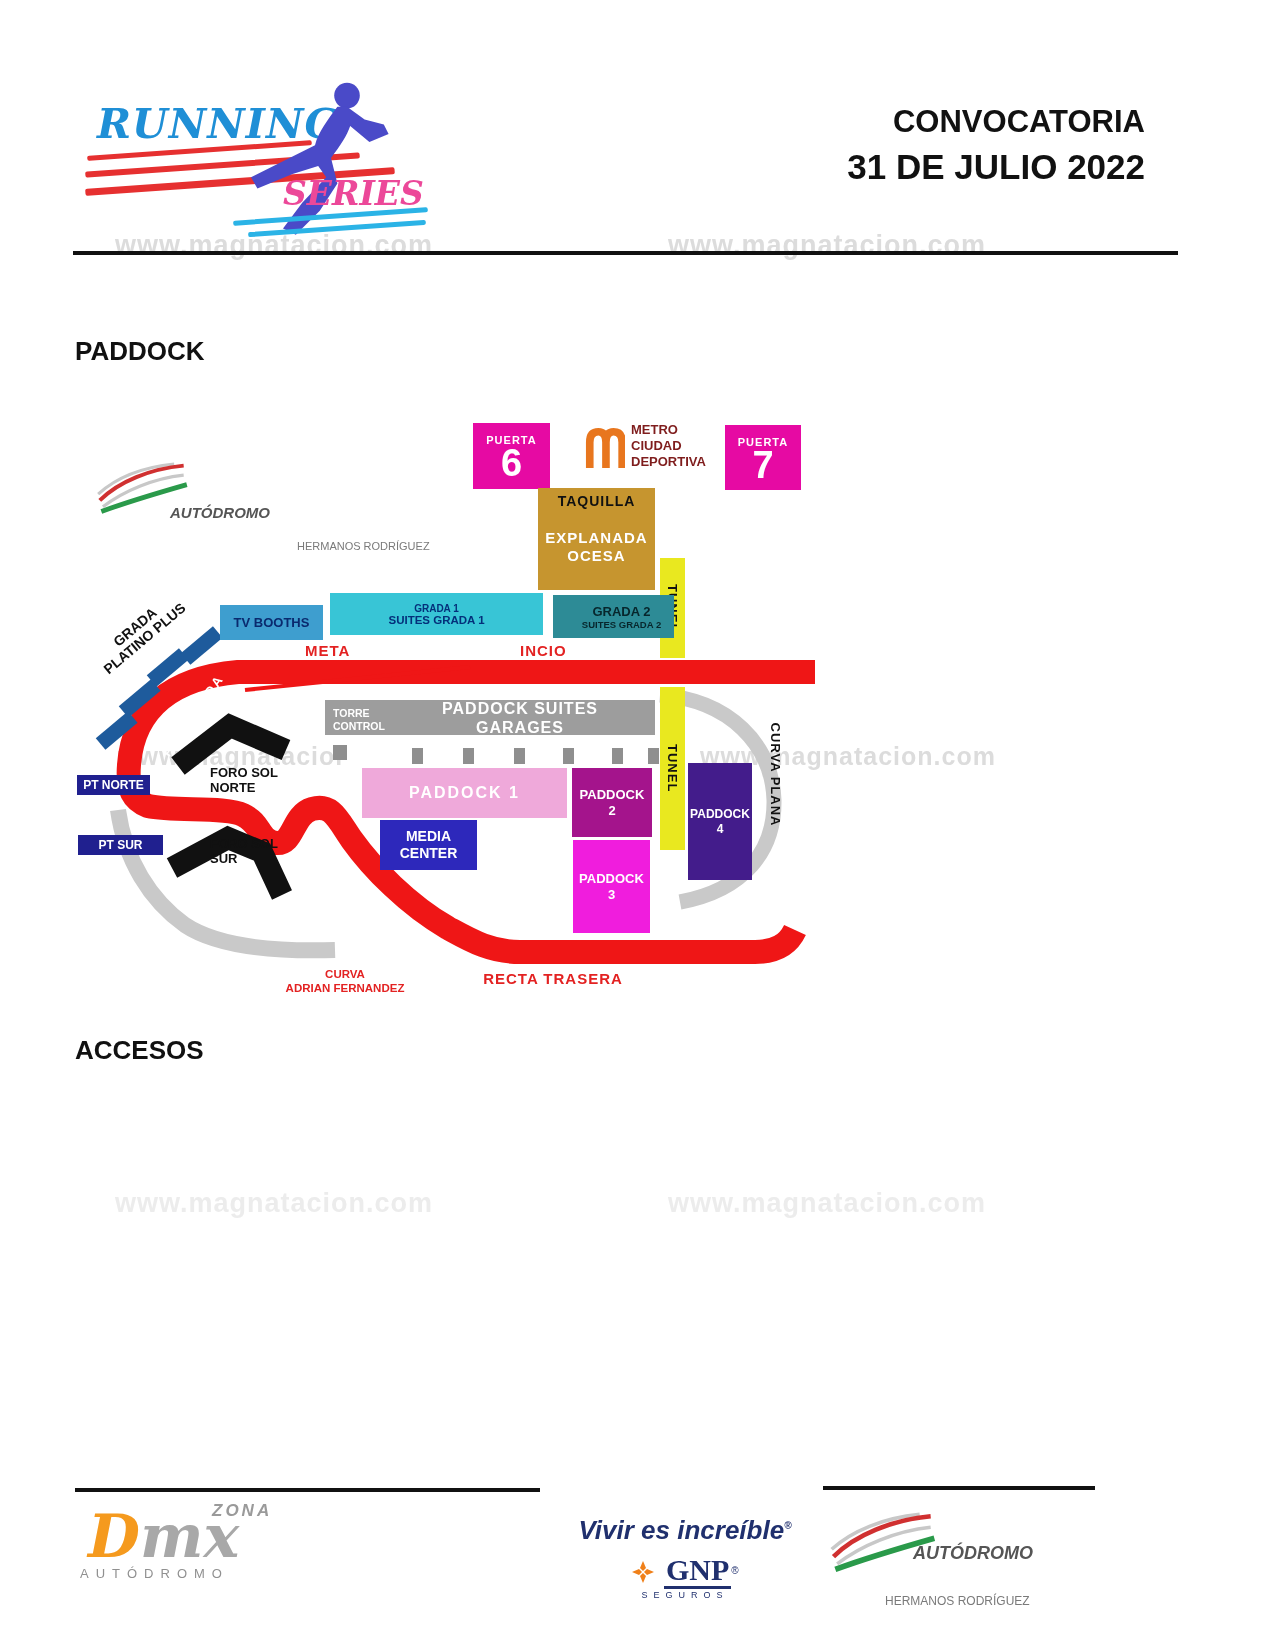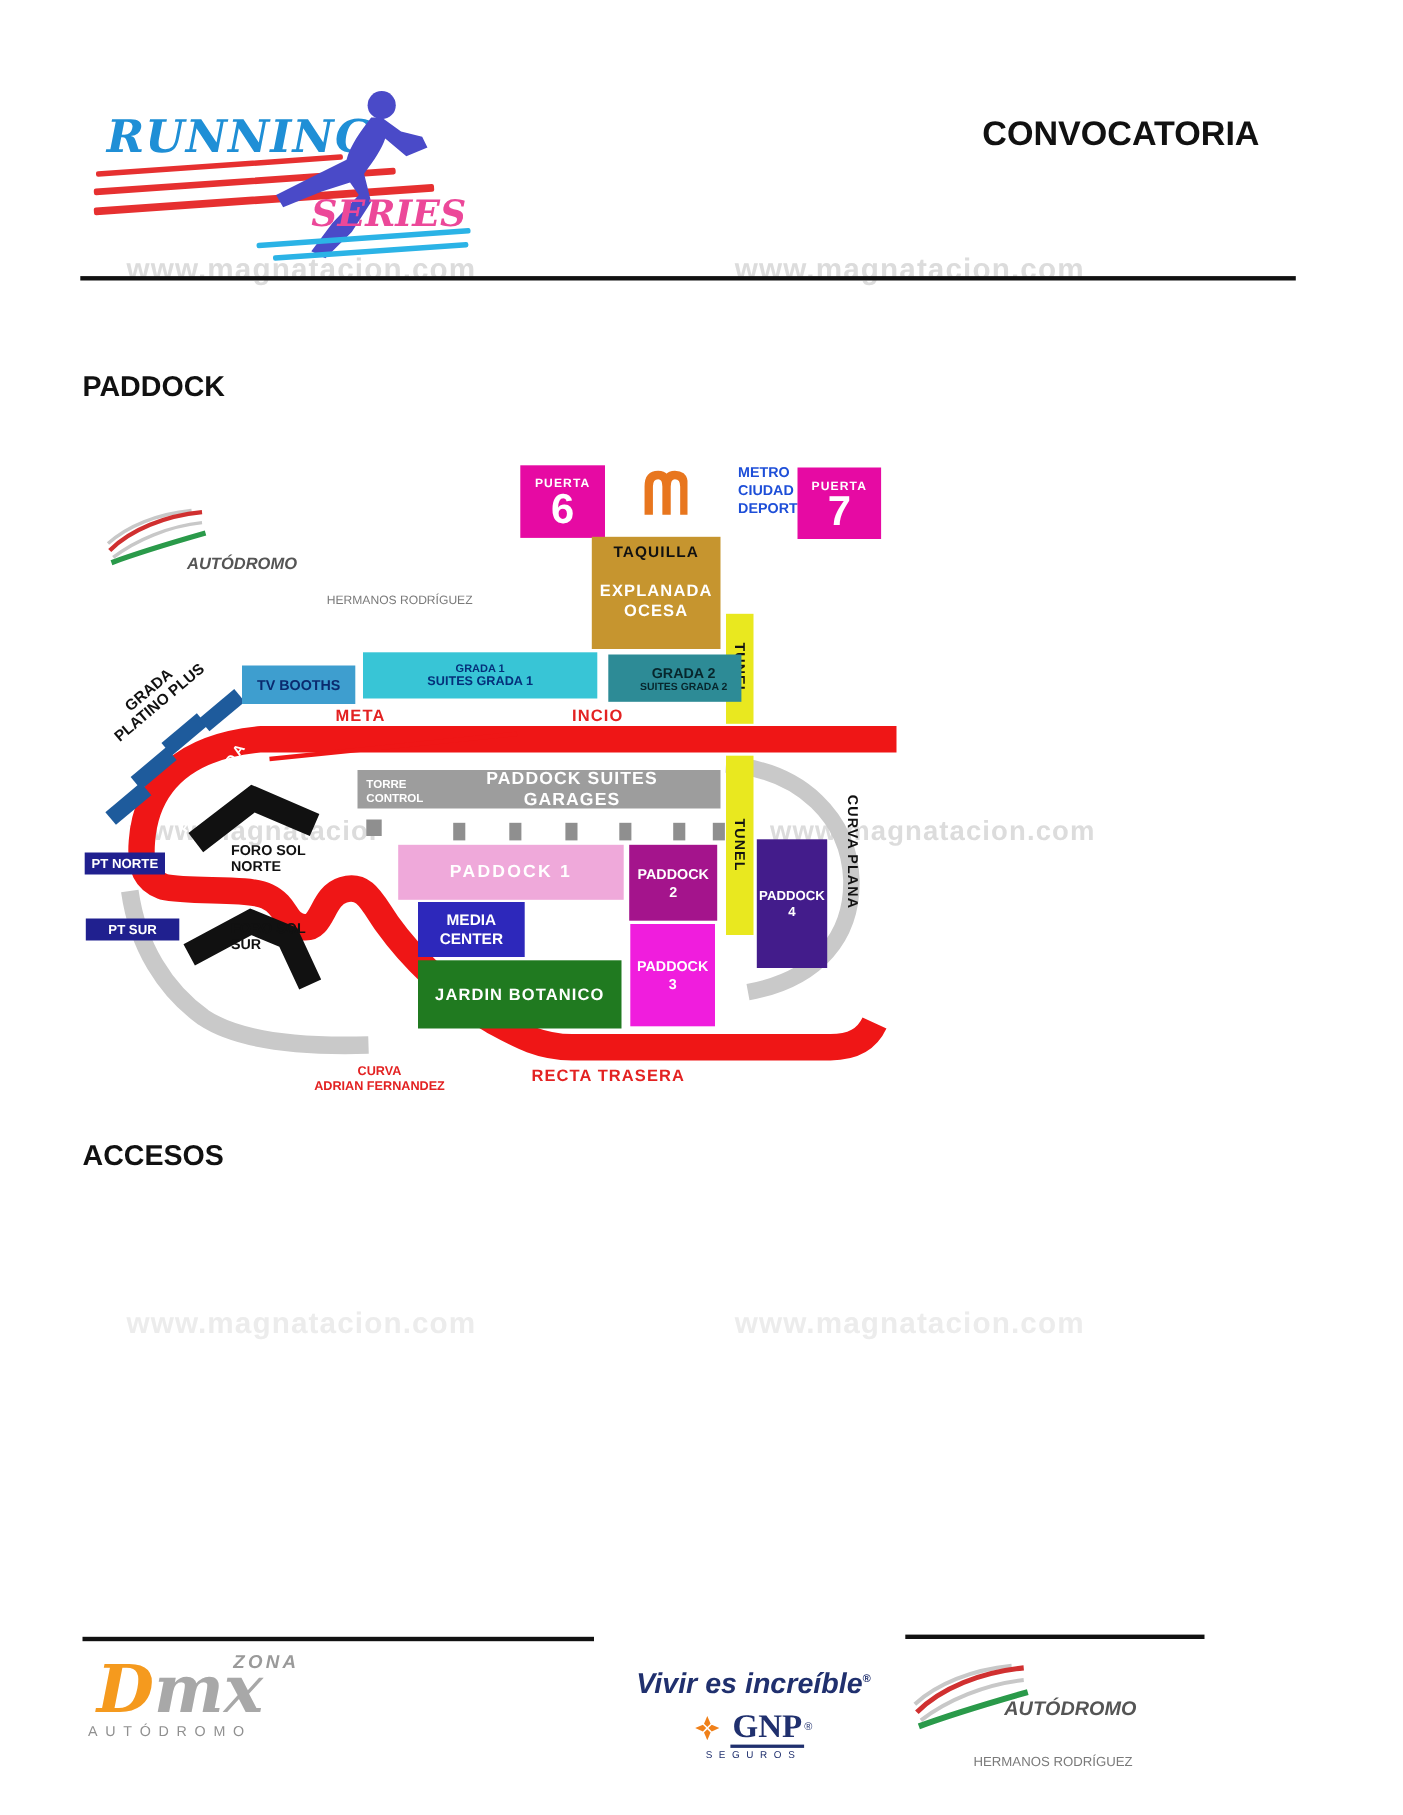--- a/index.html
+++ b/index.html
@@ -107,6 +107,7 @@
 
 <div class="hdr-title">
   <div class="l1">CONVOCATORIA</div>
+  <div class="l3">31 DE JULIO 2022</div>
 </div>
 <div class="hdr-rule"></div>
 

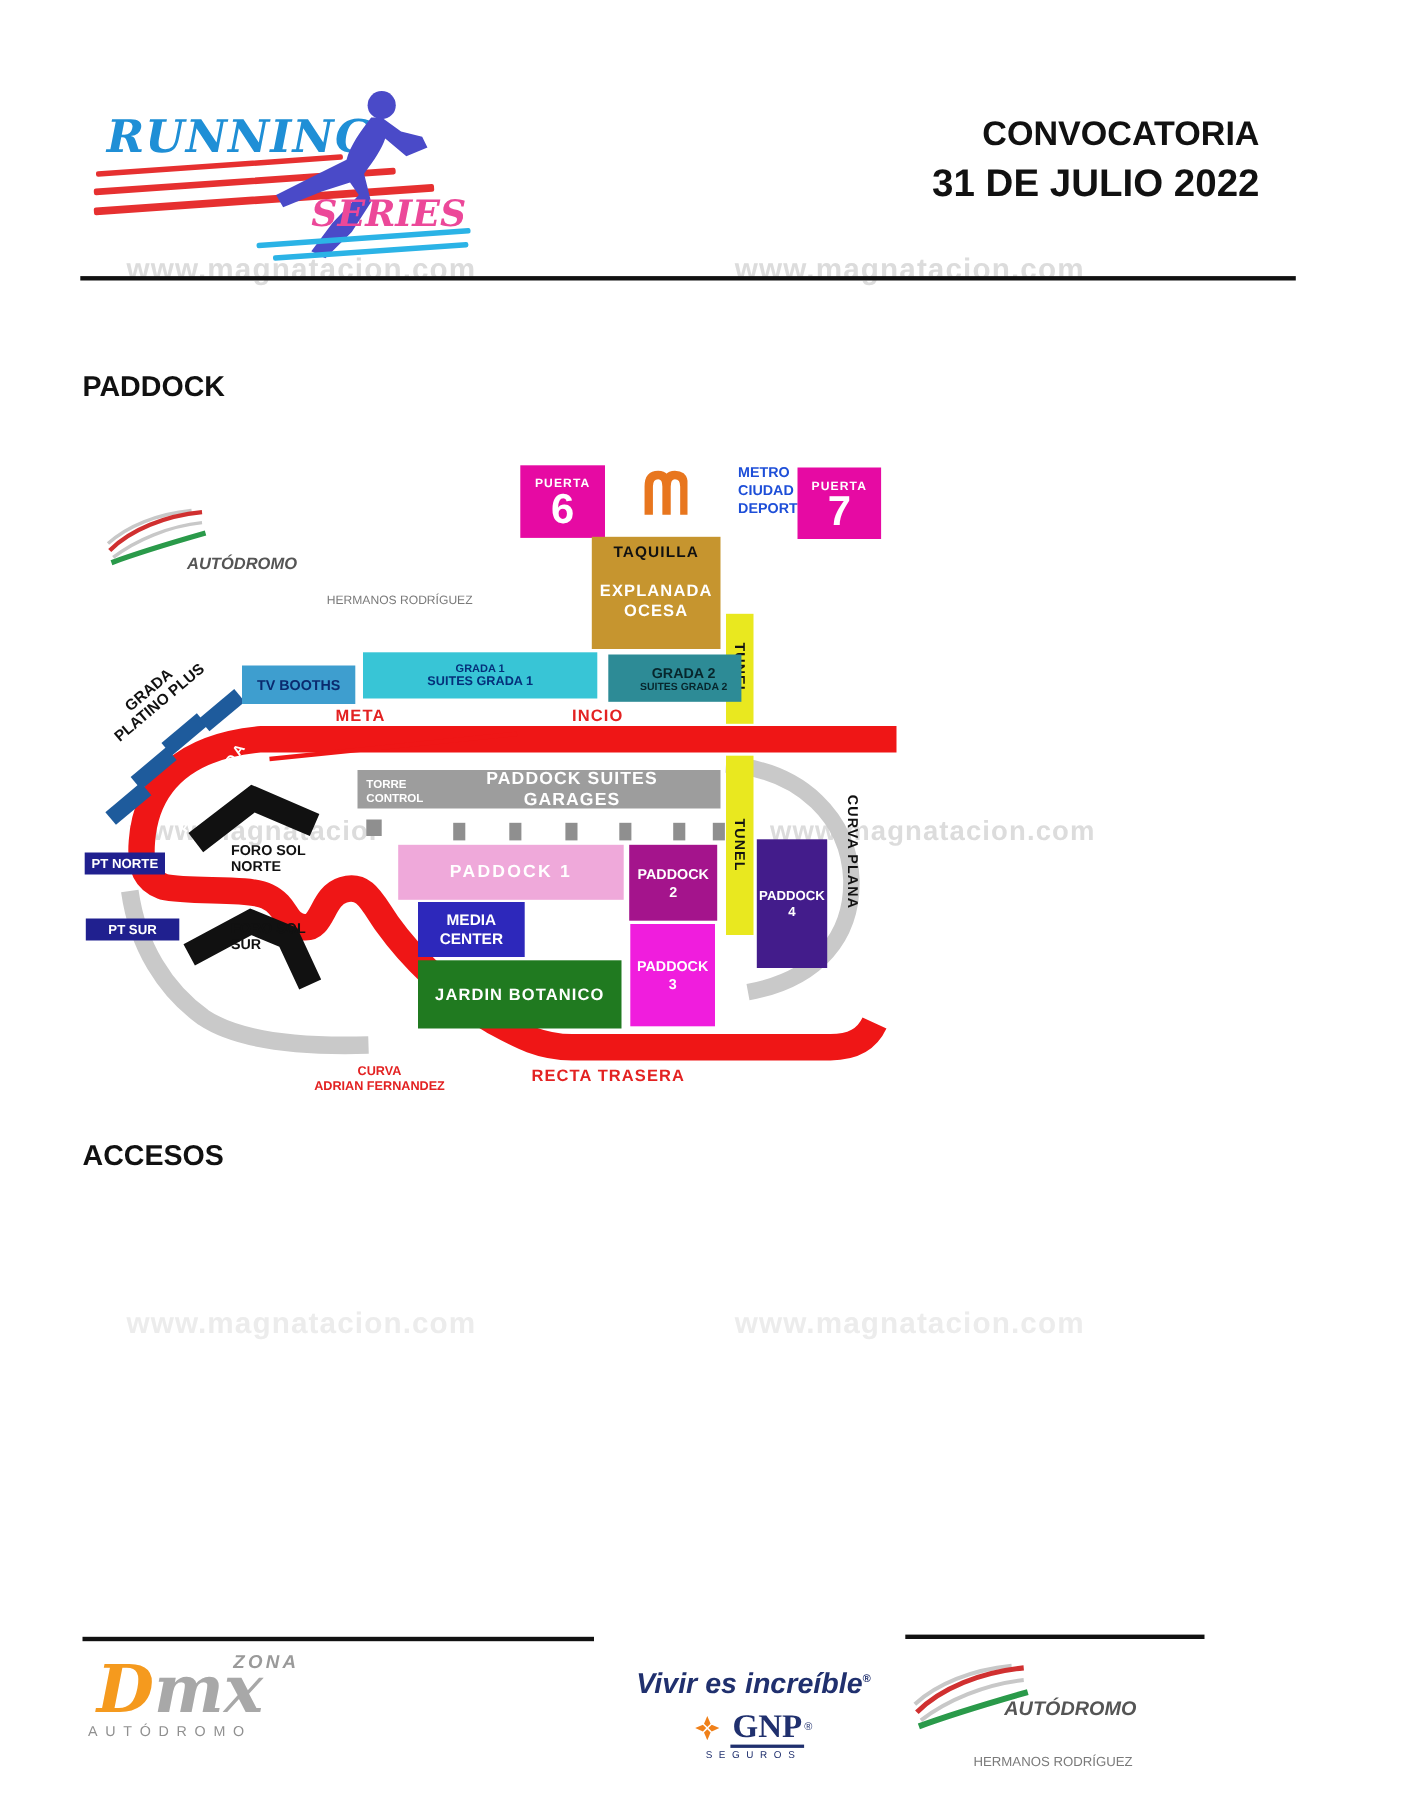--- a/index.html
+++ b/index.html
@@ -35,7 +35,7 @@
   .puerta{background:#e60aa3;color:#fff;}
   .puerta .pw{font-size:11px;letter-spacing:1px;margin-top:2px;}
   .puerta .pn{font-size:38px;line-height:34px;}
-  .metro-txt{color:#1d4ed8;font-size:13px;line-height:16px;font-weight:bold;margin-left:40px;}
+  .metro-txt{color:#7f1d1d;font-size:13px;line-height:16px;font-weight:bold;}
   .explanada{background:#c6952f;justify-content:flex-start;}
   .explanada .taq{color:#111;font-size:14px;margin-top:5px;letter-spacing:1px;}
   .explanada .exp{color:#fff;font-size:15px;line-height:18px;margin-top:20px;letter-spacing:1px;}

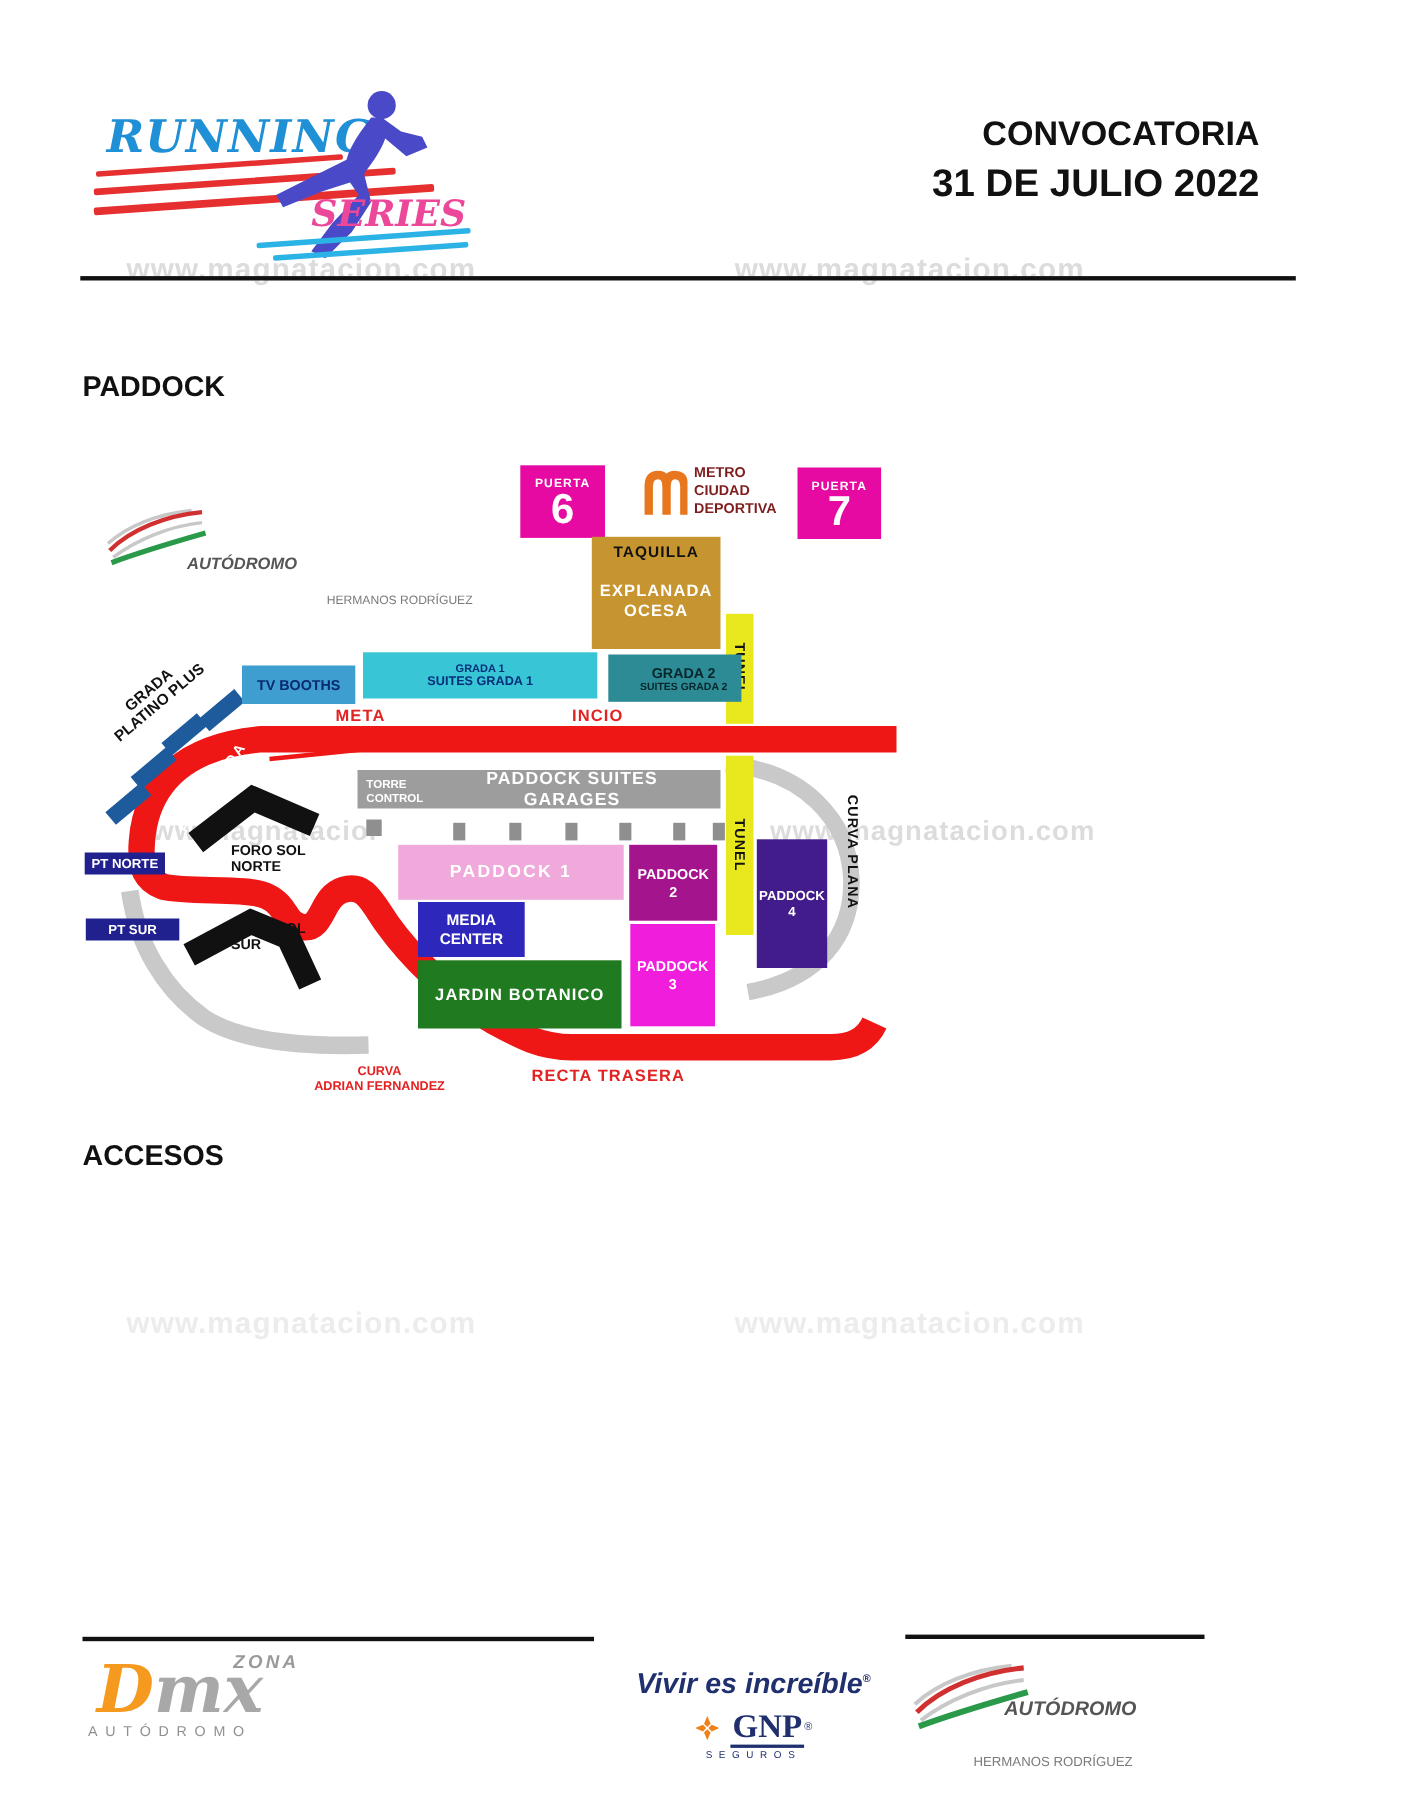--- a/index.html
+++ b/index.html
@@ -228,7 +228,6 @@
     <div>PADDOCK</div>
     <div>4</div>
   </div>
-  <div class="box jardin" style="left:305px;top:483px;width:185px;height:62px;">JARDIN BOTANICO</div>
 
   <div class="box ptbox" style="left:2px;top:385px;width:73px;height:20px;">PT NORTE</div>
   <div class="box ptbox" style="left:3px;top:445px;width:85px;height:20px;">PT SUR</div>

